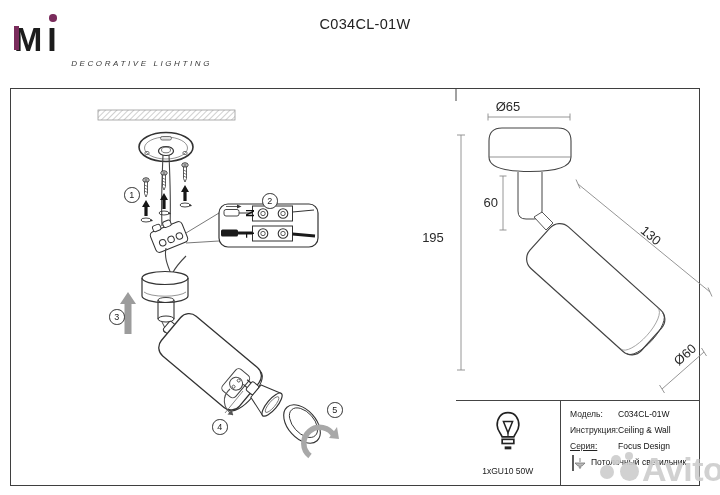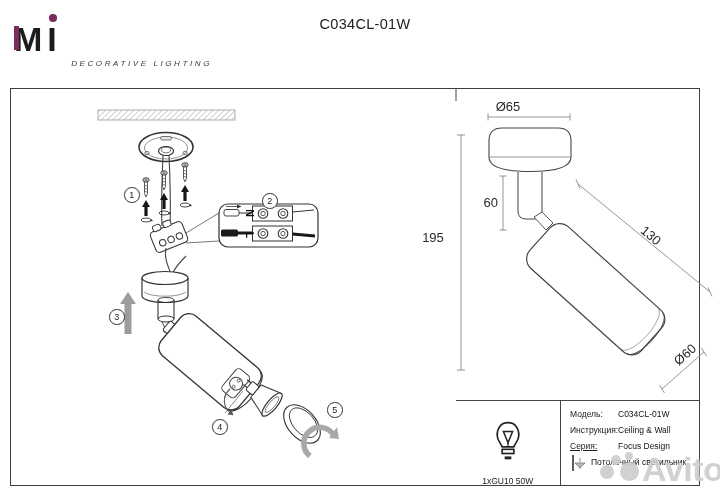--- a/index.html
+++ b/index.html
@@ -39,7 +39,7 @@
   
   .spec{left:455.5px;top:400px;width:244.5px;height:84.5px;border-top:1.4px solid #444;display:flex;background:transparent;}
   .spec-cell-lamp{width:104.5px;border-right:1.4px solid #444;display:flex;flex-direction:column;
-                  align-items:center;justify-content:flex-end;gap:14px;}
+                  align-items:center;justify-content:center;gap:14px;}
   .lamp-label{font-size:8.5px;color:#222;}
   .spec-cell-info{flex:1;padding:8px 4px 0 9px;}
   .spec-row{display:flex;font-size:8.5px;margin-bottom:6px;}

